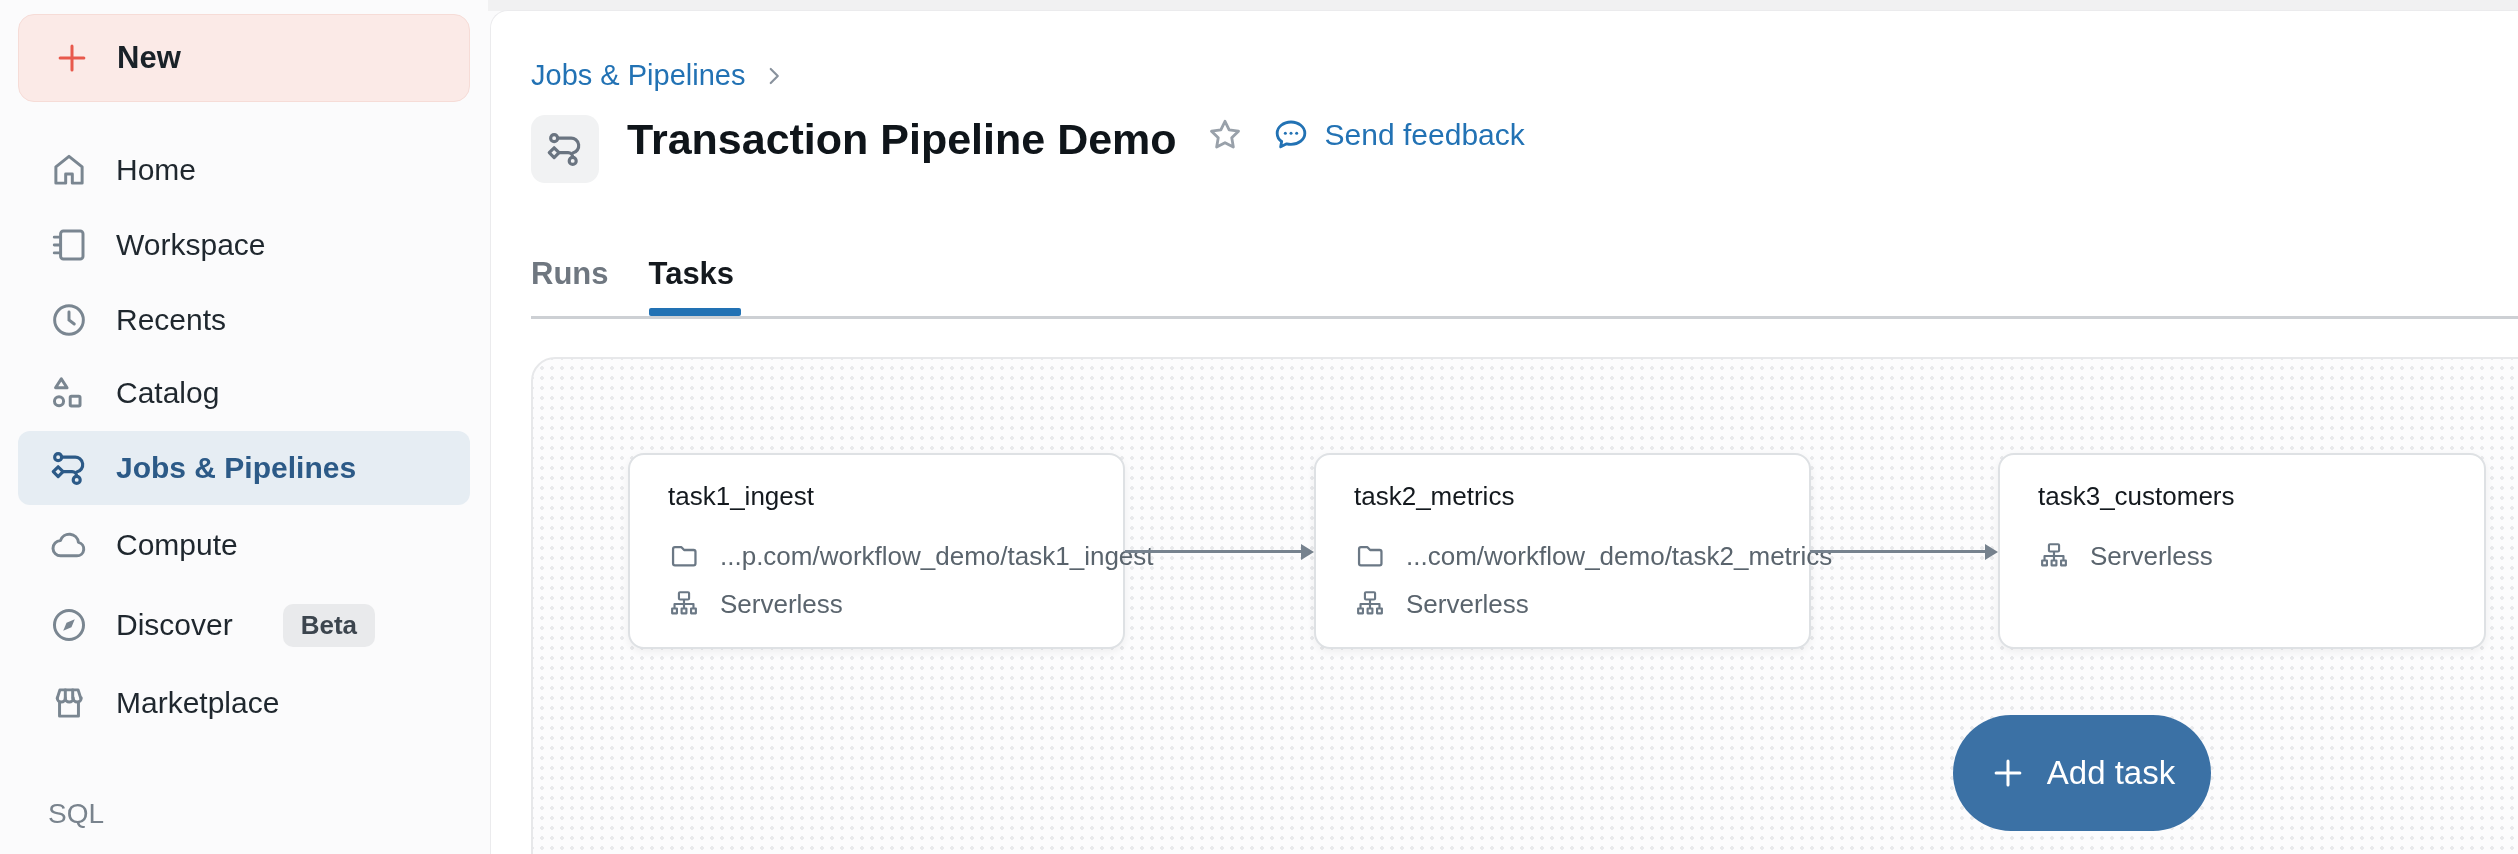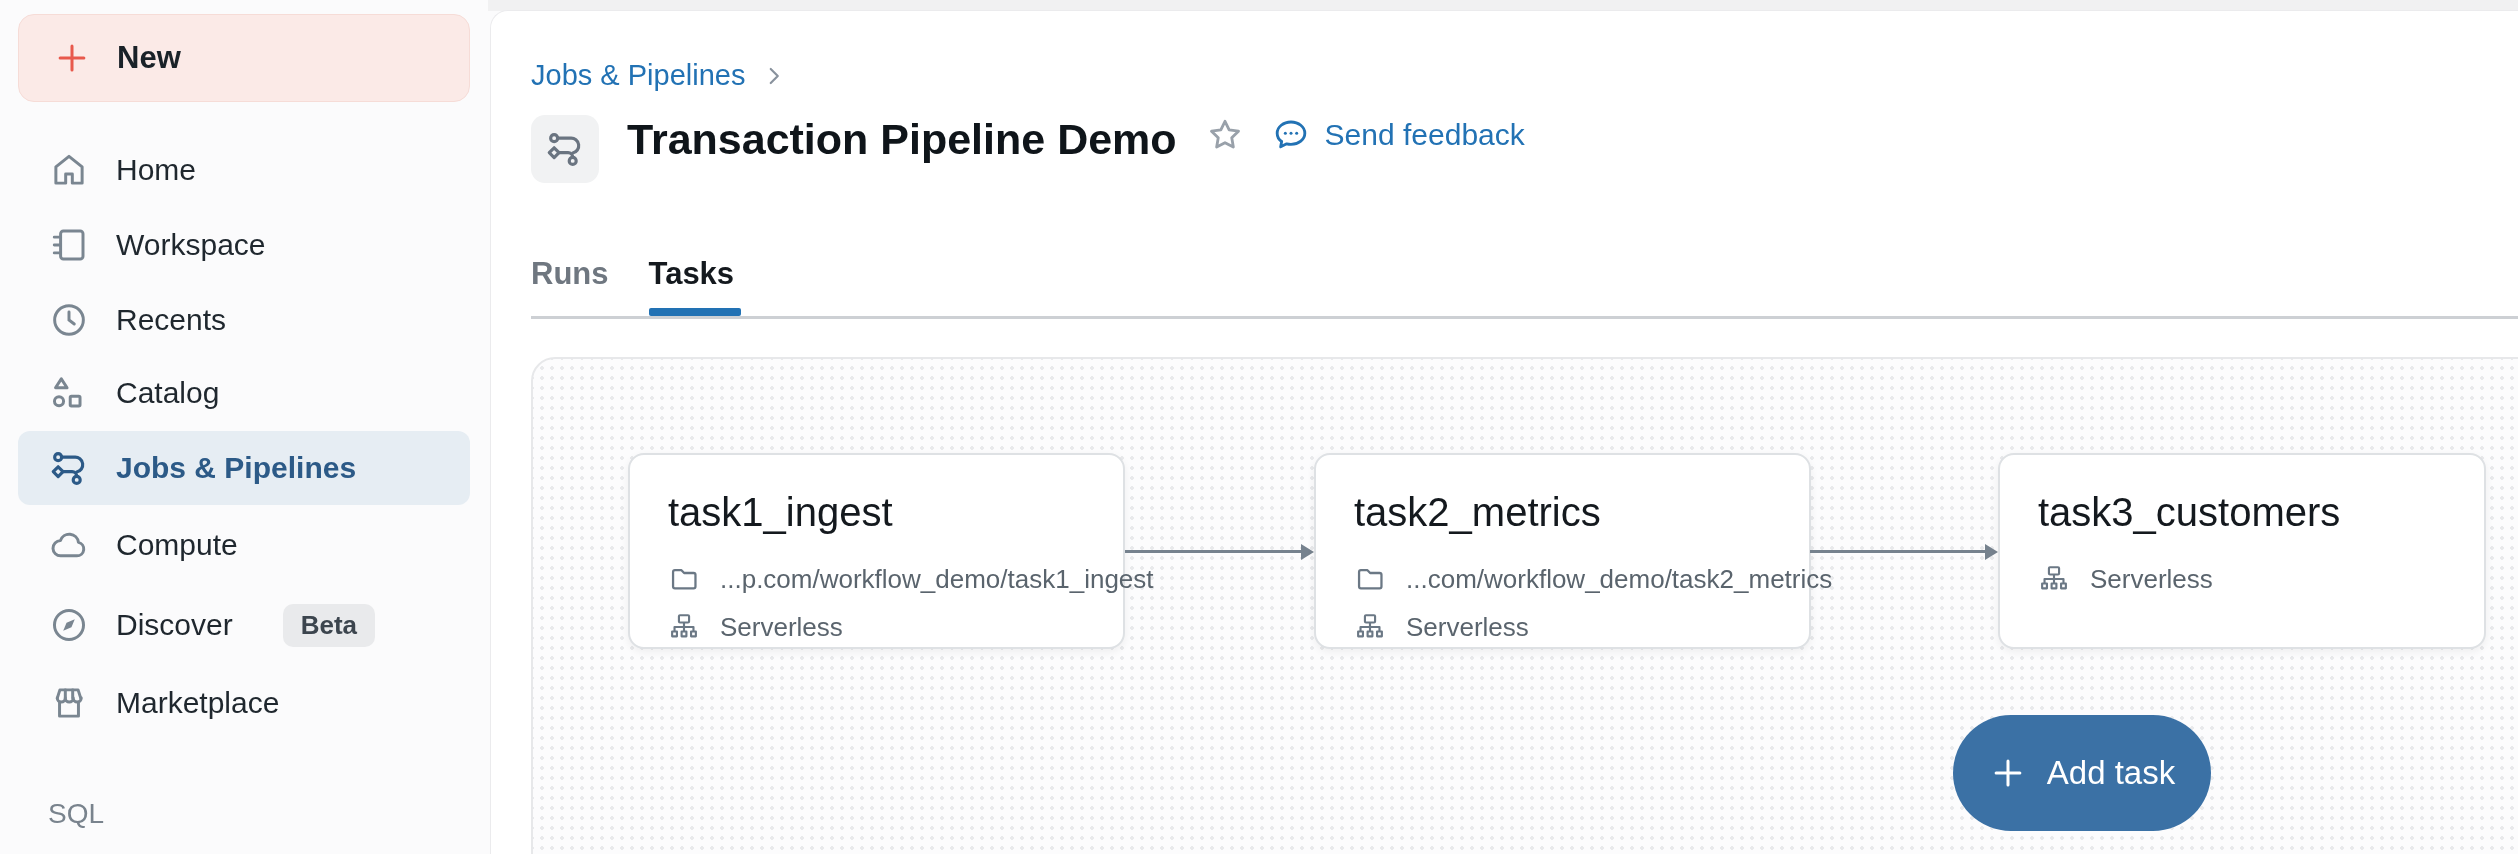--- a/index.html
+++ b/index.html
@@ -60,7 +60,7 @@
   .card { position:absolute; top:94px; width:497px; height:196px; background:#fff;
     border:2px solid #DEE1E4; border-radius:16px; box-shadow:0 3px 8px rgba(0,0,0,0.06);
     padding:26px 38px; cursor:pointer; }
-  .card .name { font-size:40px; font-weight:500; color:#14191E; margin-bottom:28px; white-space:nowrap;margin-top:9px; }
+  .card .name { font-size:26px; font-weight:500; color:#14191E; margin-bottom:28px; white-space:nowrap; }
   .meta { display:flex; align-items:center; gap:20px; margin-bottom:16px; }
   .meta .ic { width:32px; height:32px; color:#6B7885; flex:0 0 auto; }
   .meta .t { font-size:26px; color:#5A646D; white-space:nowrap; }

